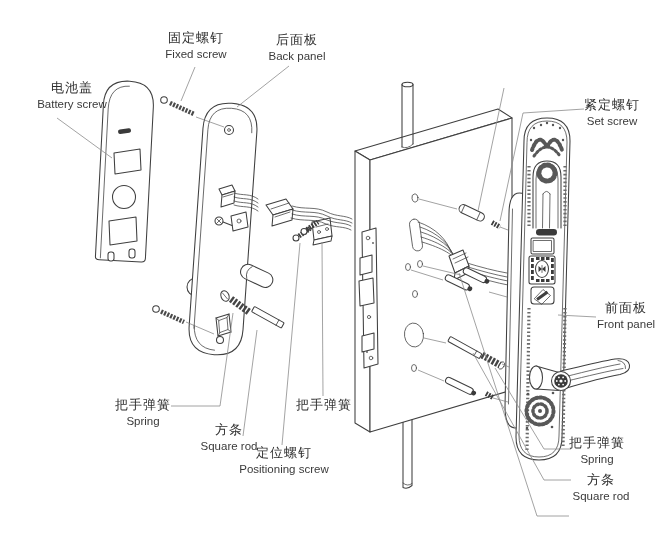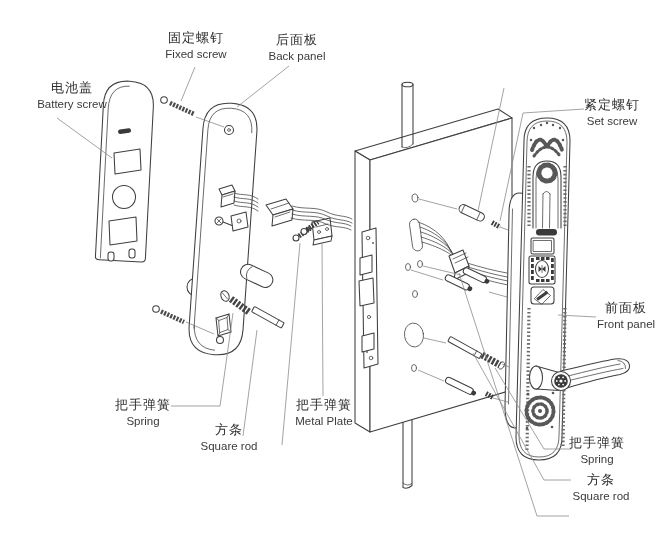--- a/index.html
+++ b/index.html
@@ -362,7 +362,6 @@
   </div>
   <div class="lbl" style="left:269px;top:398px;width:110px">
     <div class="zh">把手弹簧</div>
-      <div class="en">Metal Plate</div>
   </div>
   <div class="lbl" style="left:224px;top:446px;width:120px">
   </div>

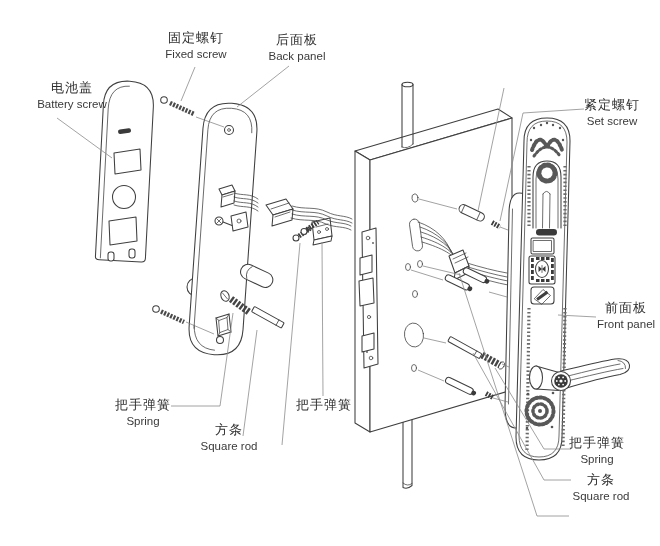--- a/index.html
+++ b/index.html
@@ -364,6 +364,7 @@
     <div class="zh">把手弹簧</div>
   </div>
   <div class="lbl" style="left:224px;top:446px;width:120px">
+    <div class="zh">定位螺钉</div>
   </div>
   <div class="lbl" style="left:557px;top:436px;width:80px">
     <div class="zh">把手弹簧</div>

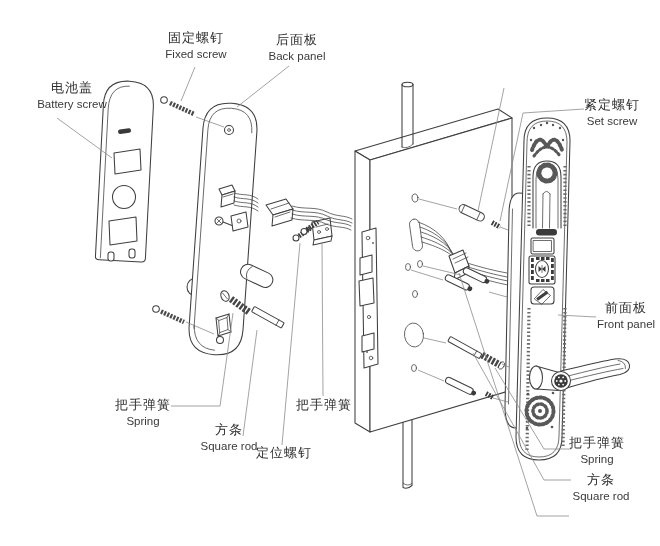--- a/index.html
+++ b/index.html
@@ -365,6 +365,7 @@
   </div>
   <div class="lbl" style="left:224px;top:446px;width:120px">
     <div class="zh">定位螺钉</div>
+      <div class="en">Positioning screw</div>
   </div>
   <div class="lbl" style="left:557px;top:436px;width:80px">
     <div class="zh">把手弹簧</div>

